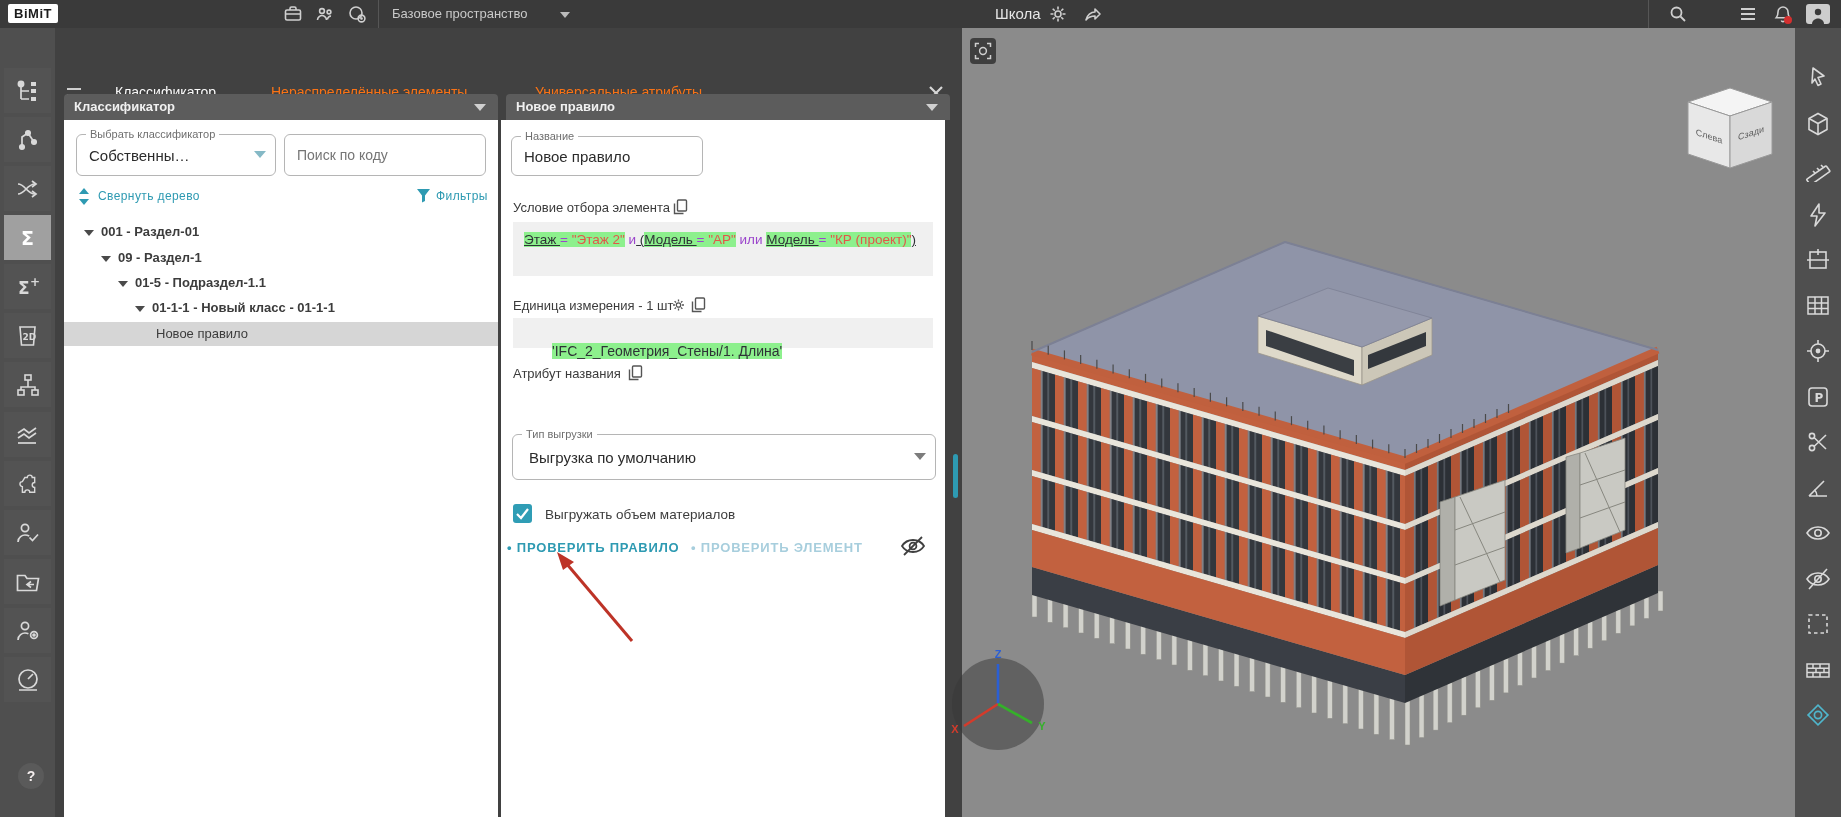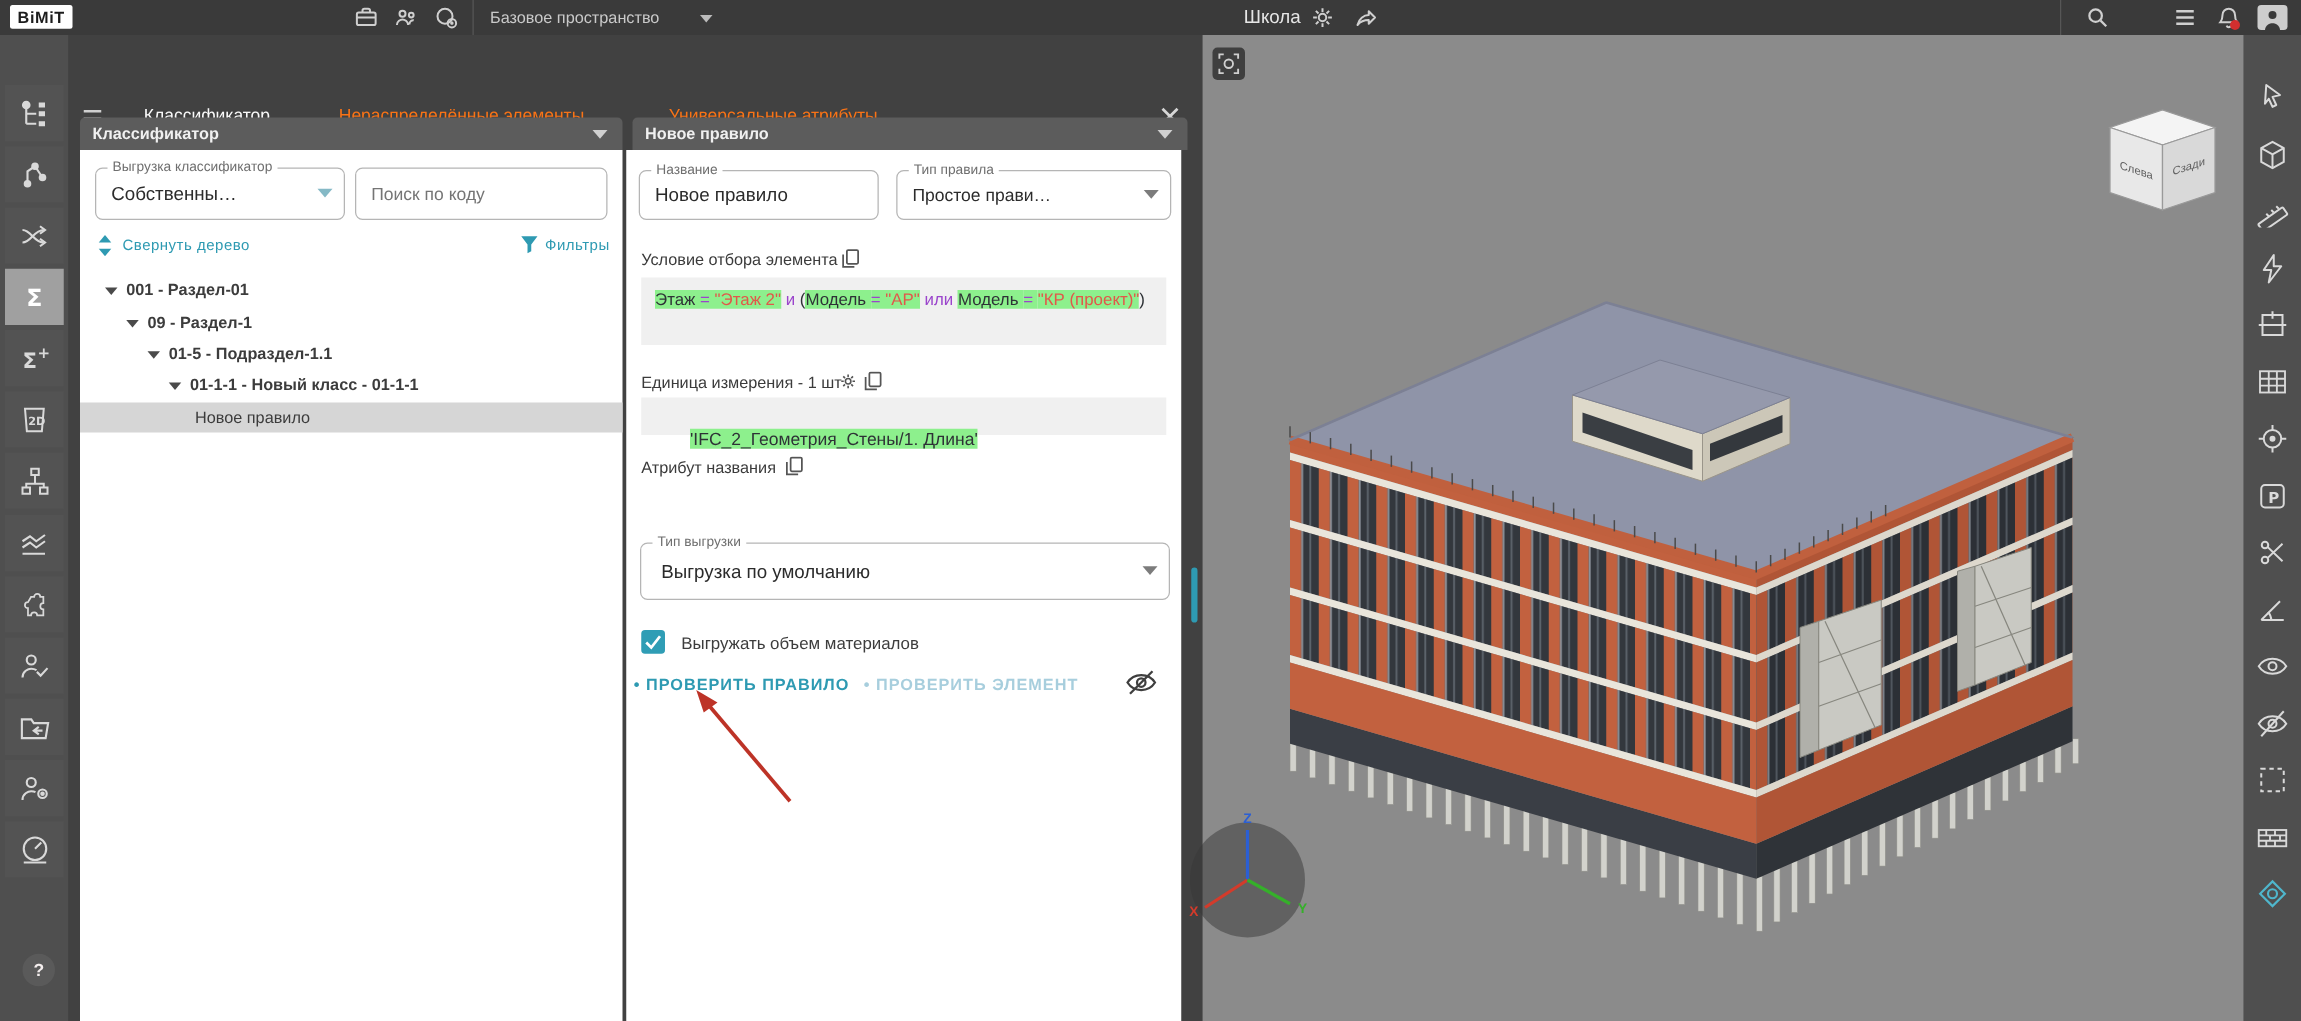--- a/index.html
+++ b/index.html
@@ -285,7 +285,7 @@
     </div>
     <div class="pbody" style="left:9px;width:434px">
       <div class="fld" style="left:12px;top:14px;width:198px;height:40px">
-        <span class="lab">Выгрузка классификатор</span>
+        <span class="lab">Выбрать классификатор</span>
         <span class="val">Собственны…</span>
         <span class="dn teal"></span>
       </div>

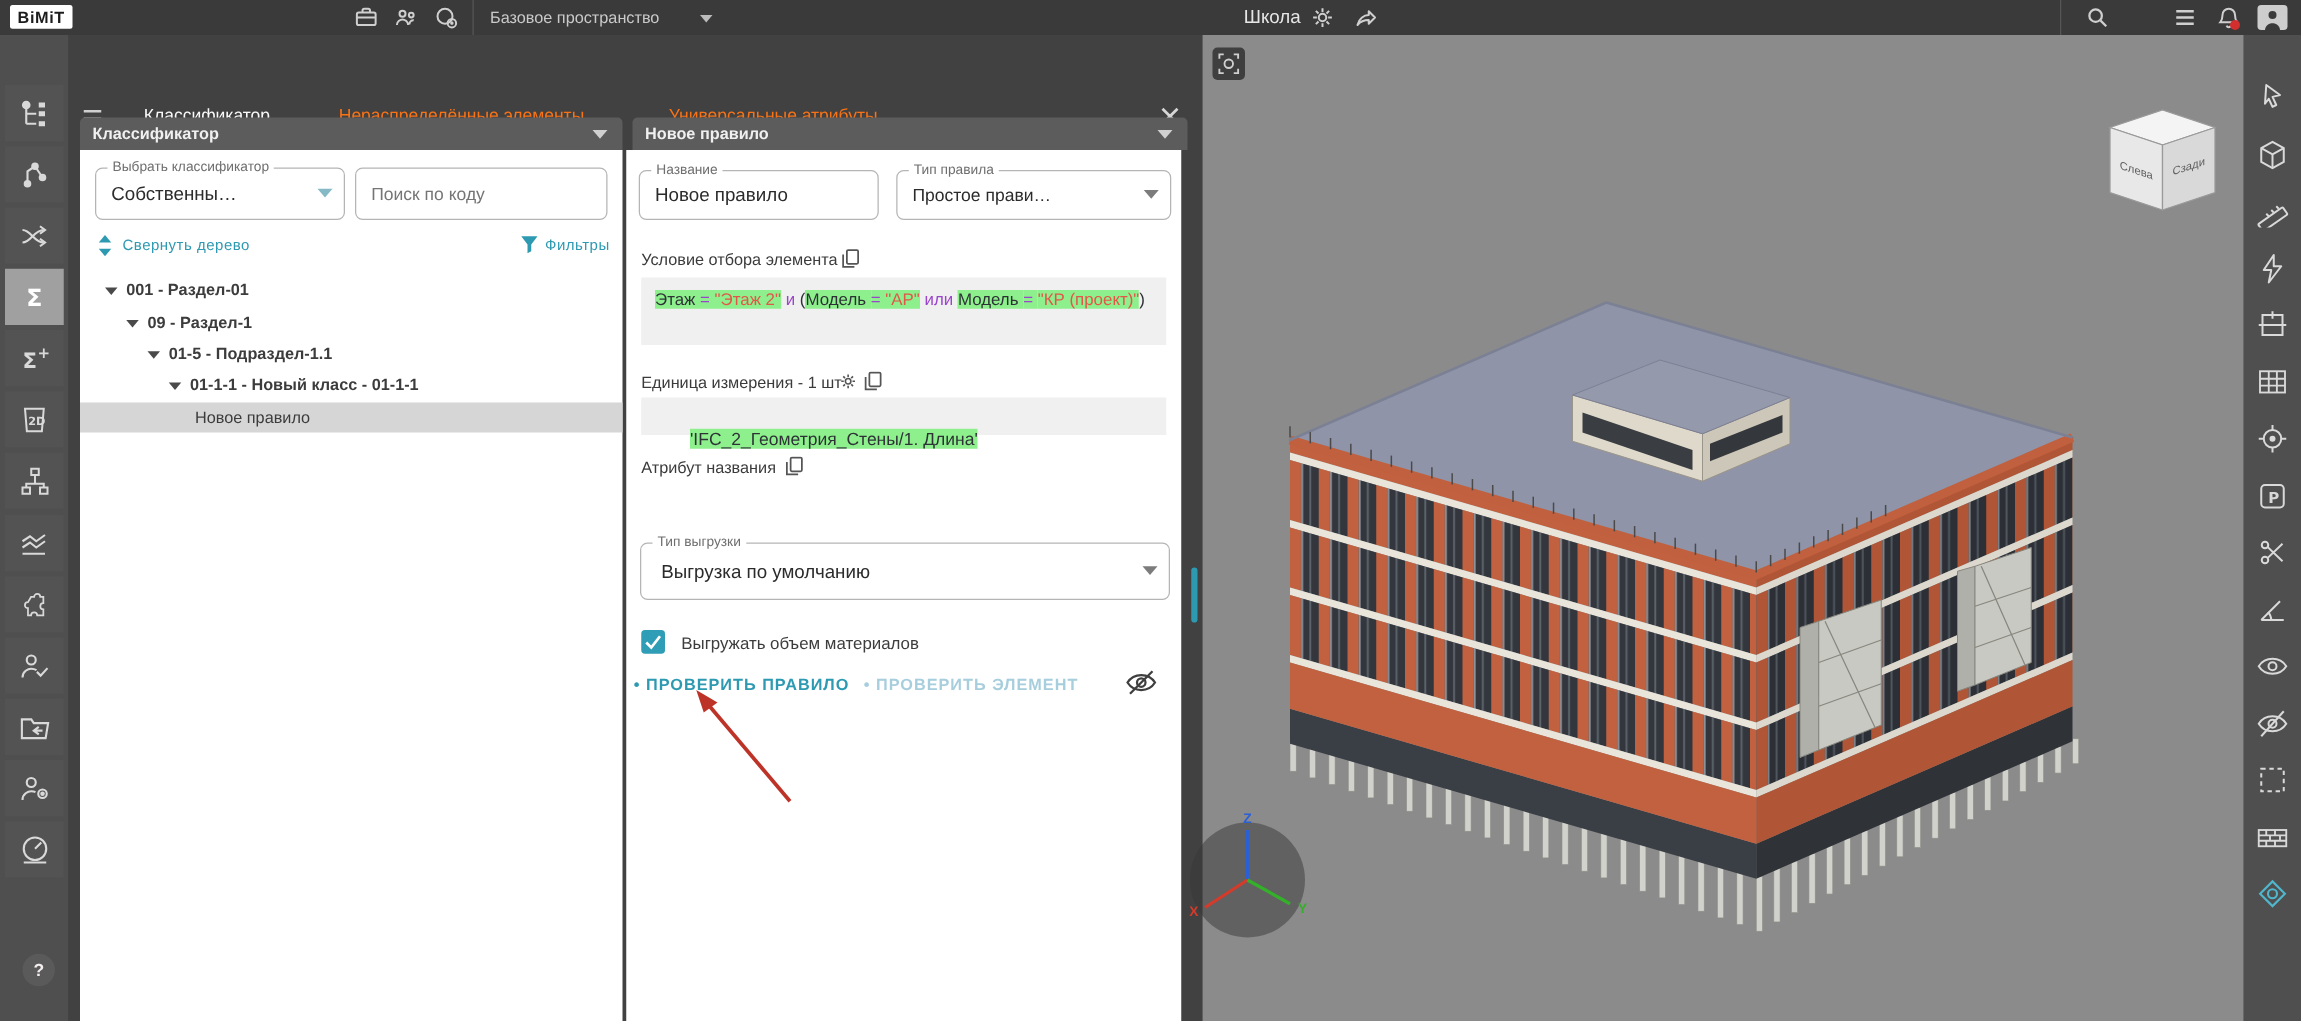--- a/index.html
+++ b/index.html
@@ -334,11 +334,6 @@
         <span class="lab">Название</span>
         <input class="val" value="Новое правило" style="">
       </div>
-      <div class="fld" style="left:216px;top:16px;width:218px;height:38px">
-        <span class="lab">Тип правила</span>
-        <span class="val" style="font-size:14px">Простое прави…</span>
-        <span class="dn"></span>
-      </div>
 
       <span class="rlab" style="left:12px;top:80px">Условие отбора элемента</span>
       <span class="abs" style="left:172px;top:79px">

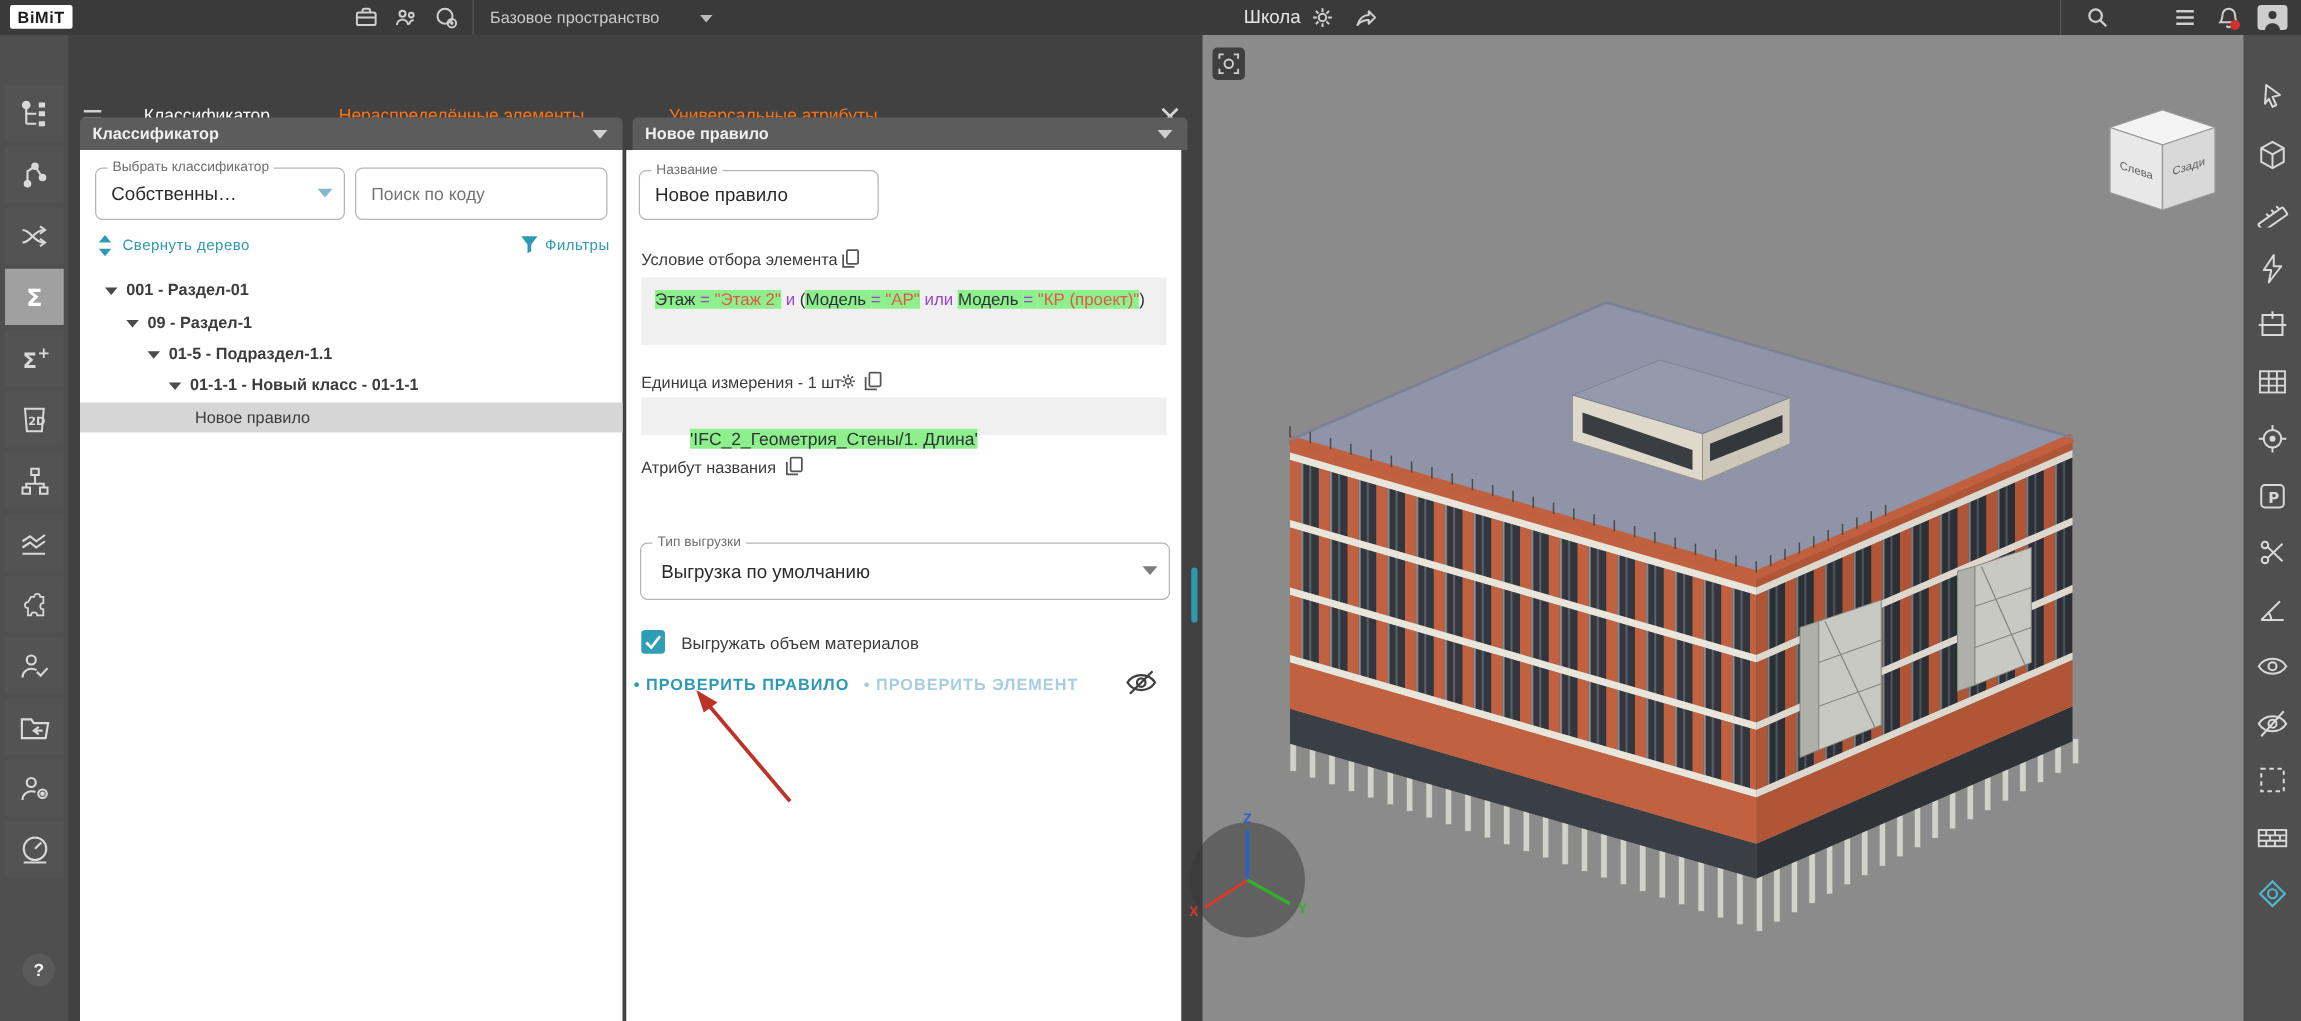--- a/index.html
+++ b/index.html
@@ -50,7 +50,7 @@
   .gbox{position:absolute;background:#f0f0f0;font-size:13.5px;line-height:19px;color:#2e3236;
         padding:8px 11px;box-sizing:border-box;white-space:pre-wrap;}
   .hl{background:#8df08d;}
-  .tn{color:#2e3236;} .to{color:#9b45cc;} .ts{color:#e2574a;}
+  .tn{color:#2e3236;text-decoration:underline;} .to{color:#9b45cc;} .ts{color:#e2574a;}
   .gval{background:#8df08d;color:#2e3236;font-size:14px;}
   .cbx{position:absolute;width:19px;height:19px;background:#2f9db5;border-radius:3px;}
   .btn{position:absolute;font-size:13px;font-weight:700;letter-spacing:.8px;color:#2e9ab2;white-space:nowrap;}

